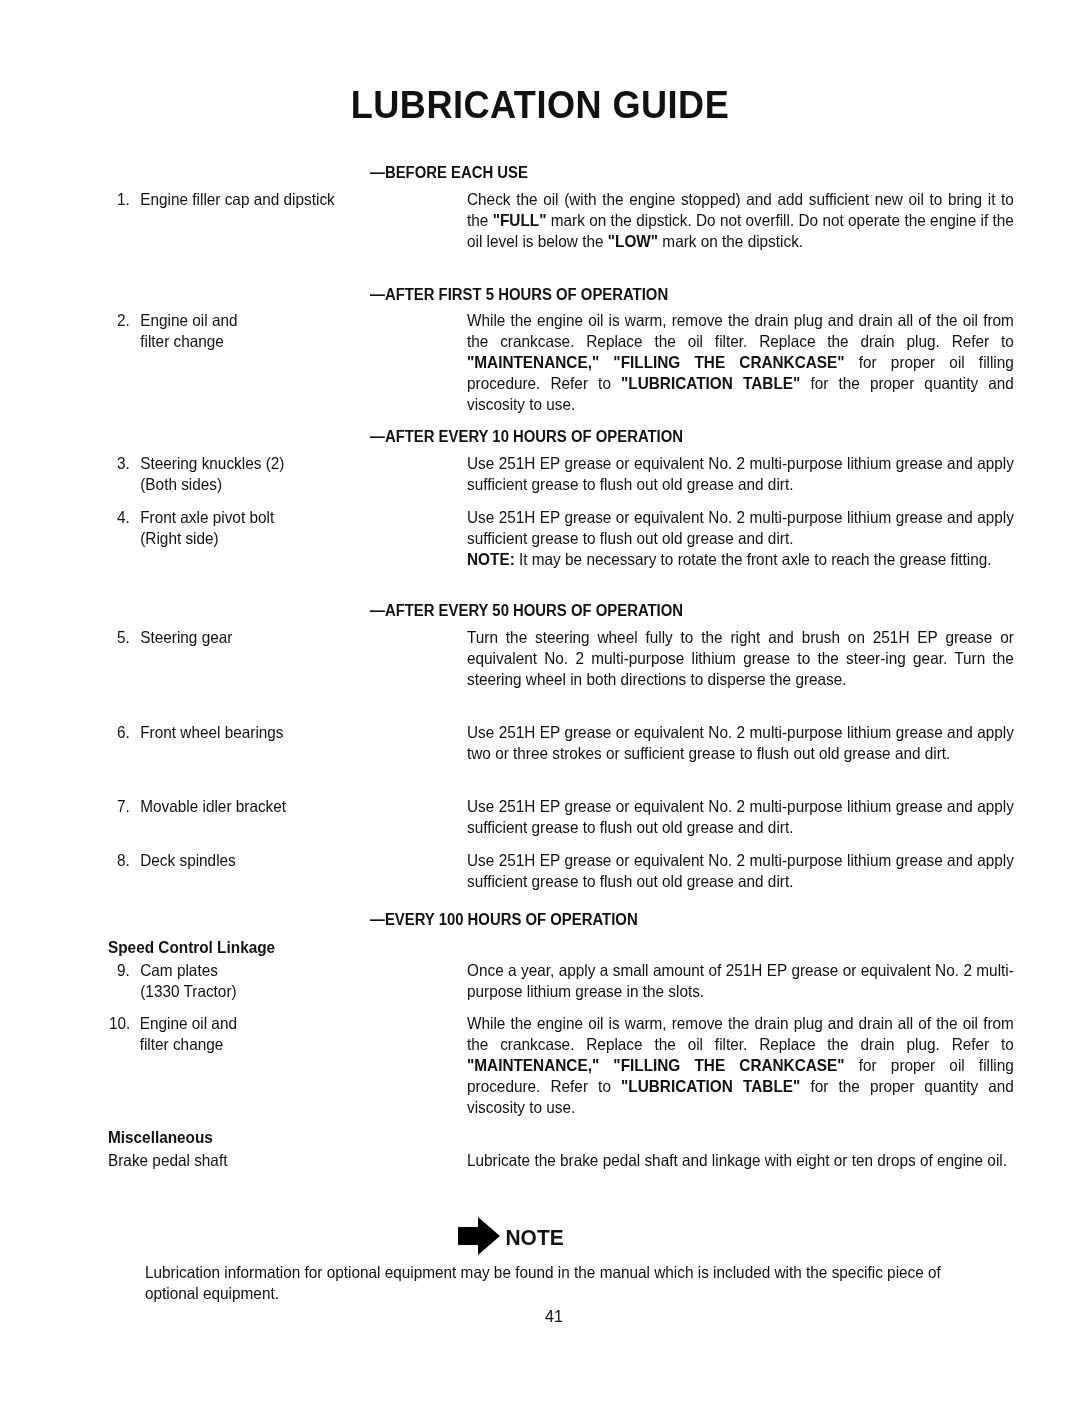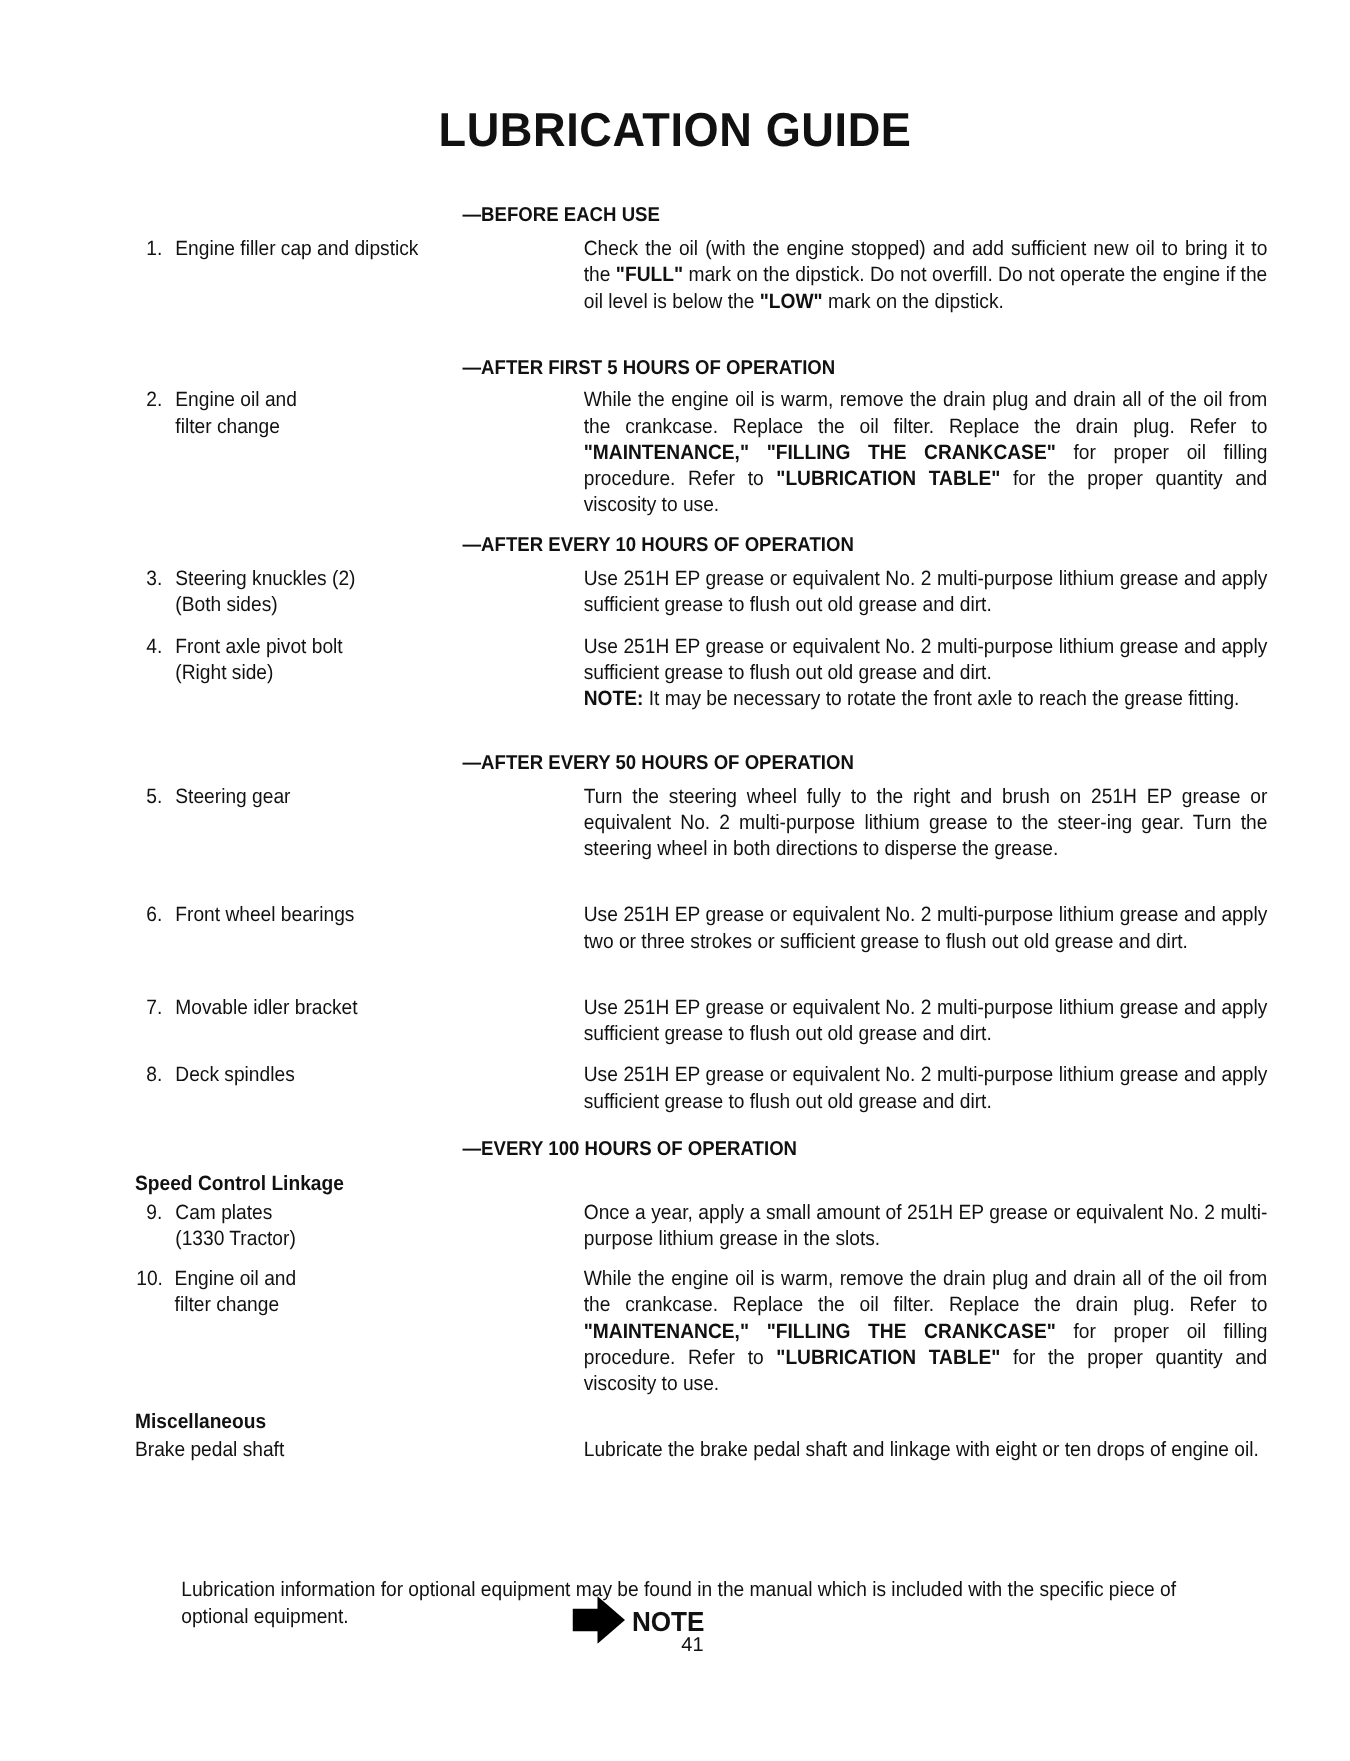--- a/index.html
+++ b/index.html
@@ -32,7 +32,7 @@
     transform-origin: left top; transform: scaleX(0.93);
   }
   .note-block {
-    position: absolute; left: 458px; top: 1278px; height: 40px; display: flex; align-items: center;
+    position: absolute; left: 458px; top: 1218px; height: 40px; display: flex; align-items: center;
   }
   .note-label { font-size: 22px; font-weight: bold; margin-left: 4px; transform: scaleX(0.95); }
   .note-text {

